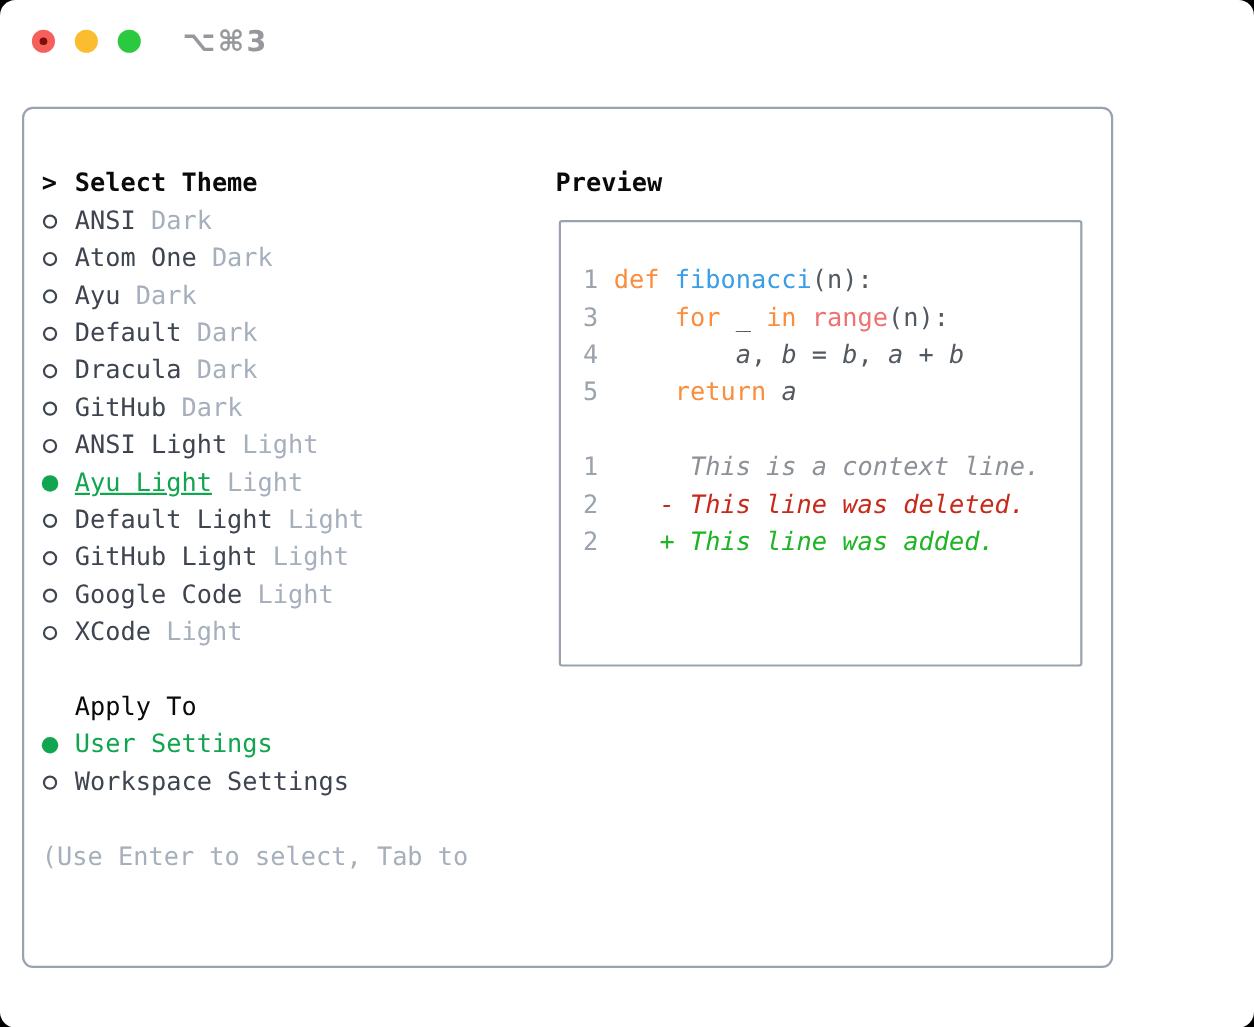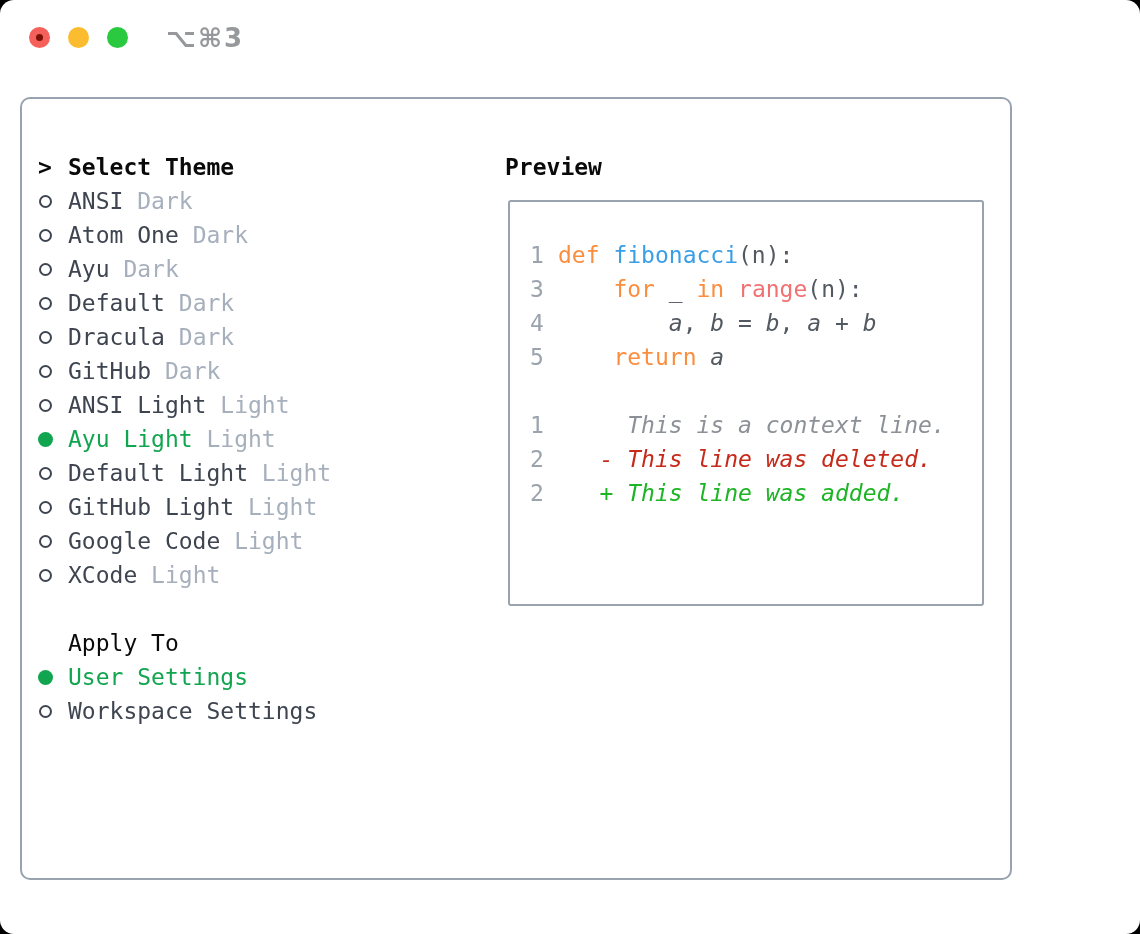--- a/index.html
+++ b/index.html
@@ -57,7 +57,7 @@
   }
   .circle.filled { width: 15px; height: 15px; border: none; background: var(--accent, #12a550); margin-left: 0; }
   .theme-name { color: var(--text, #3e4550); }
-  .theme-row.selected .theme-name { color: var(--accent, #12a550); }
+  .theme-row.selected .theme-name { color: var(--accent, #12a550); text-decoration: underline; }
   .theme-variant { color: var(--muted, #a6afbc); }
   .apply-label { color: var(--text, #3e4550); }
   .apply-row.selected .apply-label { color: var(--accent, #12a550); text-align: center; }

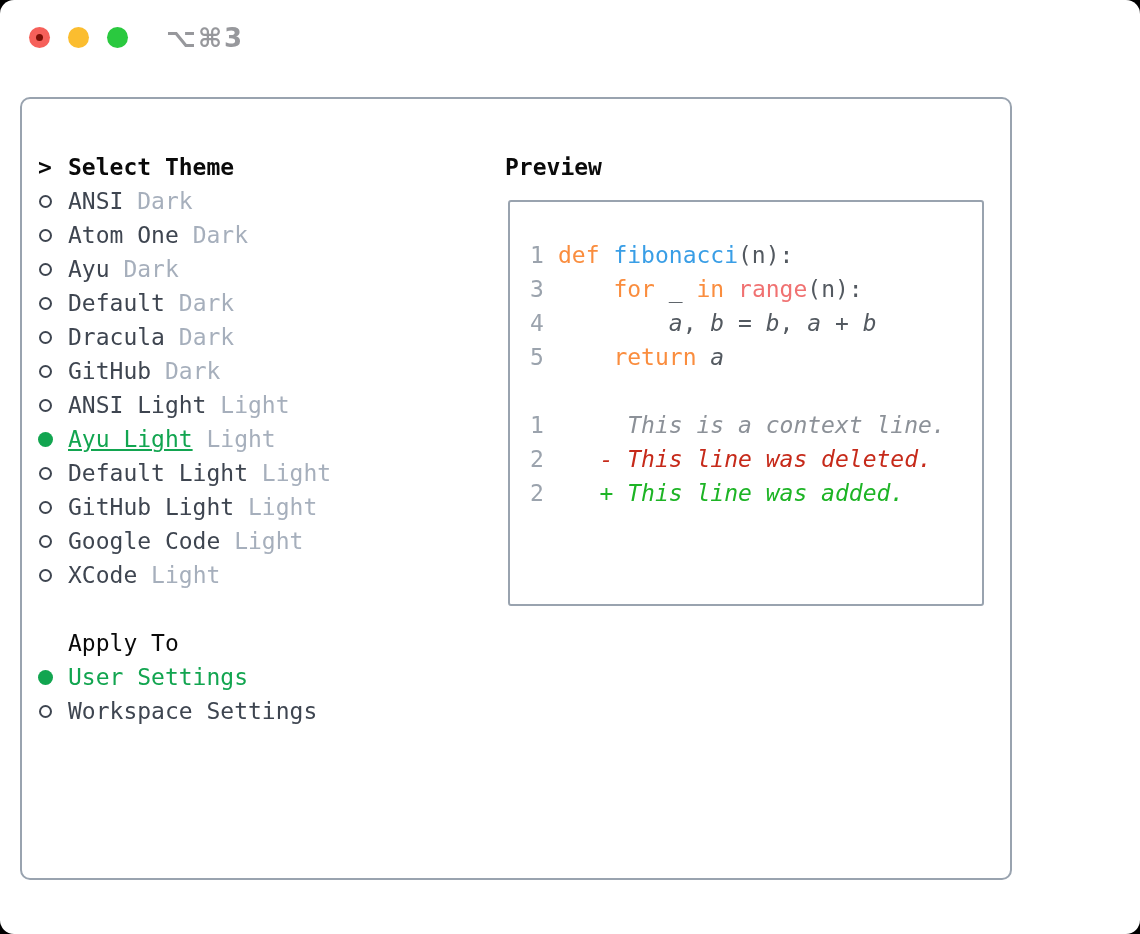--- a/index.html
+++ b/index.html
@@ -143,6 +143,7 @@
       <div class="spacer"></div>
 
       <div class="help">
+        <div>(Use Enter to select, Tab to</div>
       </div>
     </div>
 

